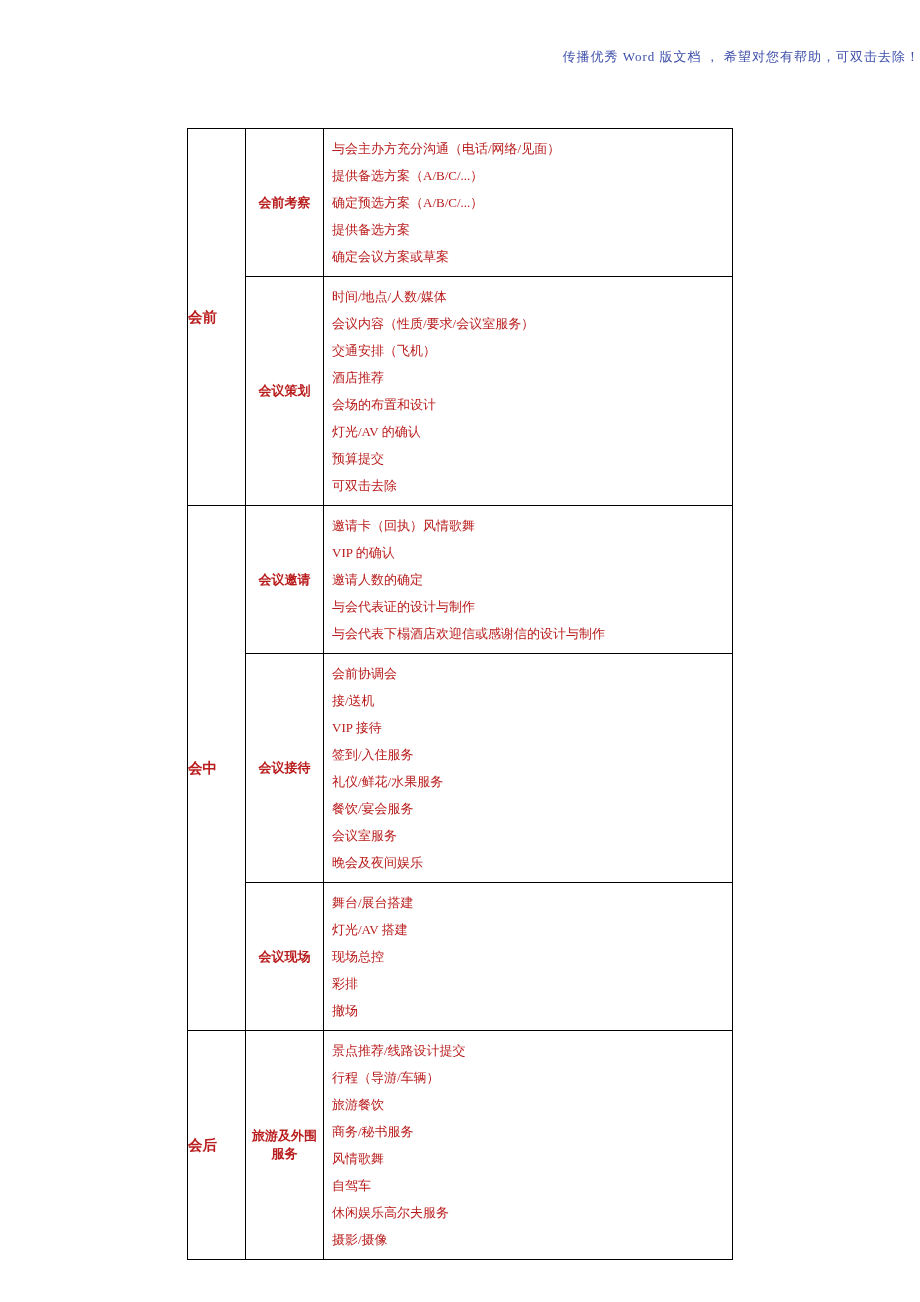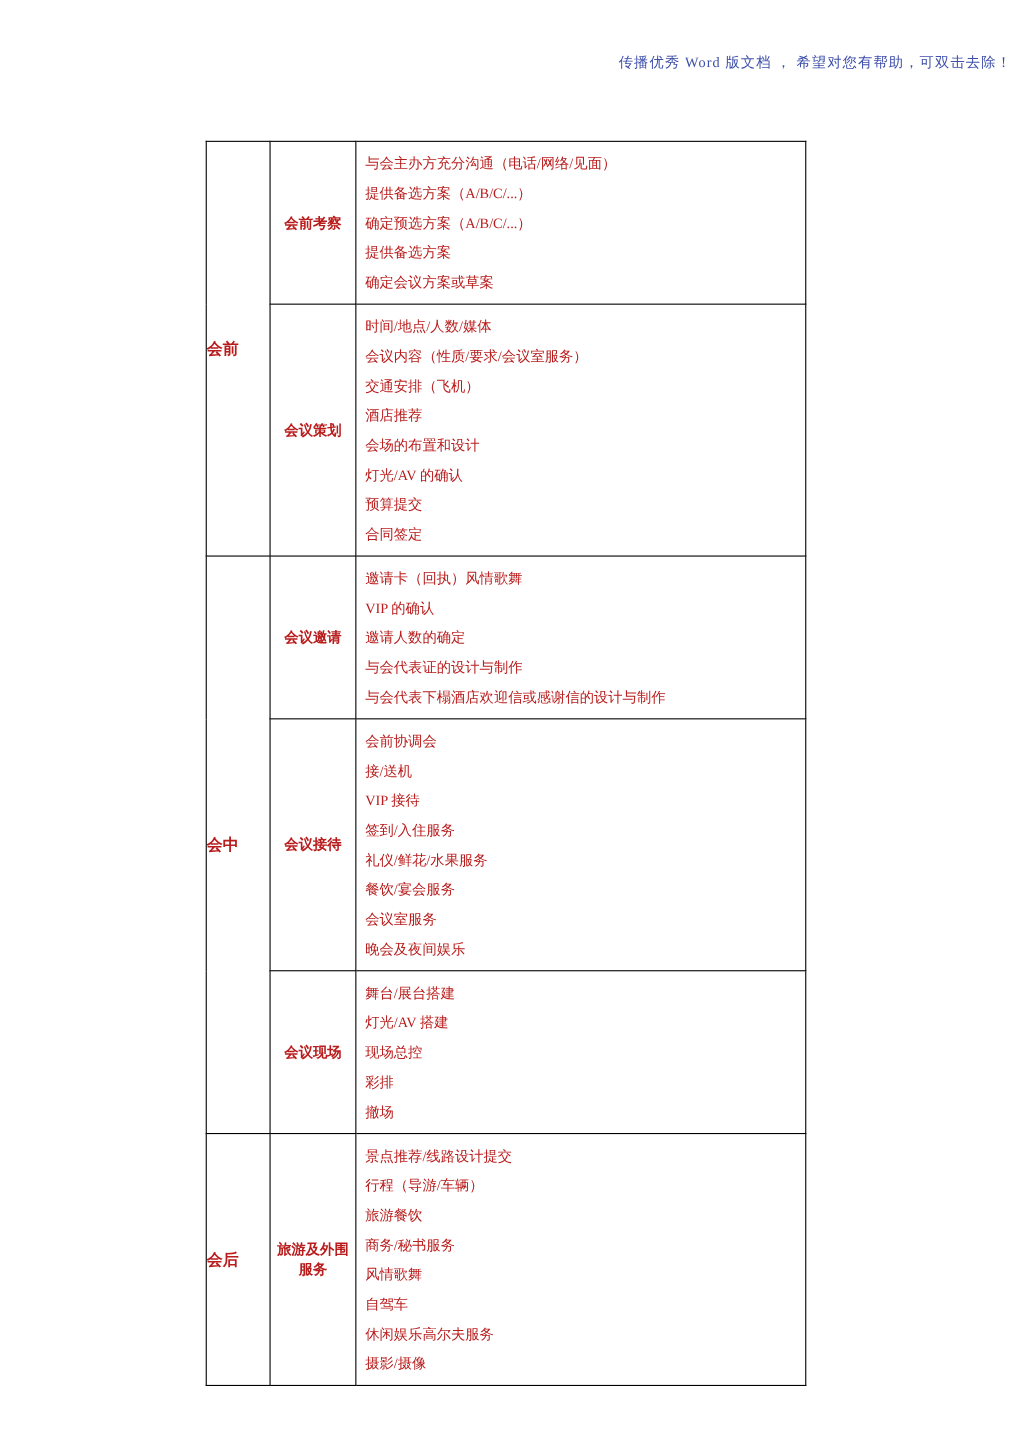--- a/index.html
+++ b/index.html
@@ -80,7 +80,7 @@
             <div>会场的布置和设计</div>
             <div>灯光/AV 的确认</div>
             <div>预算提交</div>
-            <div>合同签定</div>
+            <div>可双击去除</div>
           </td>
         </tr>
         <tr>

